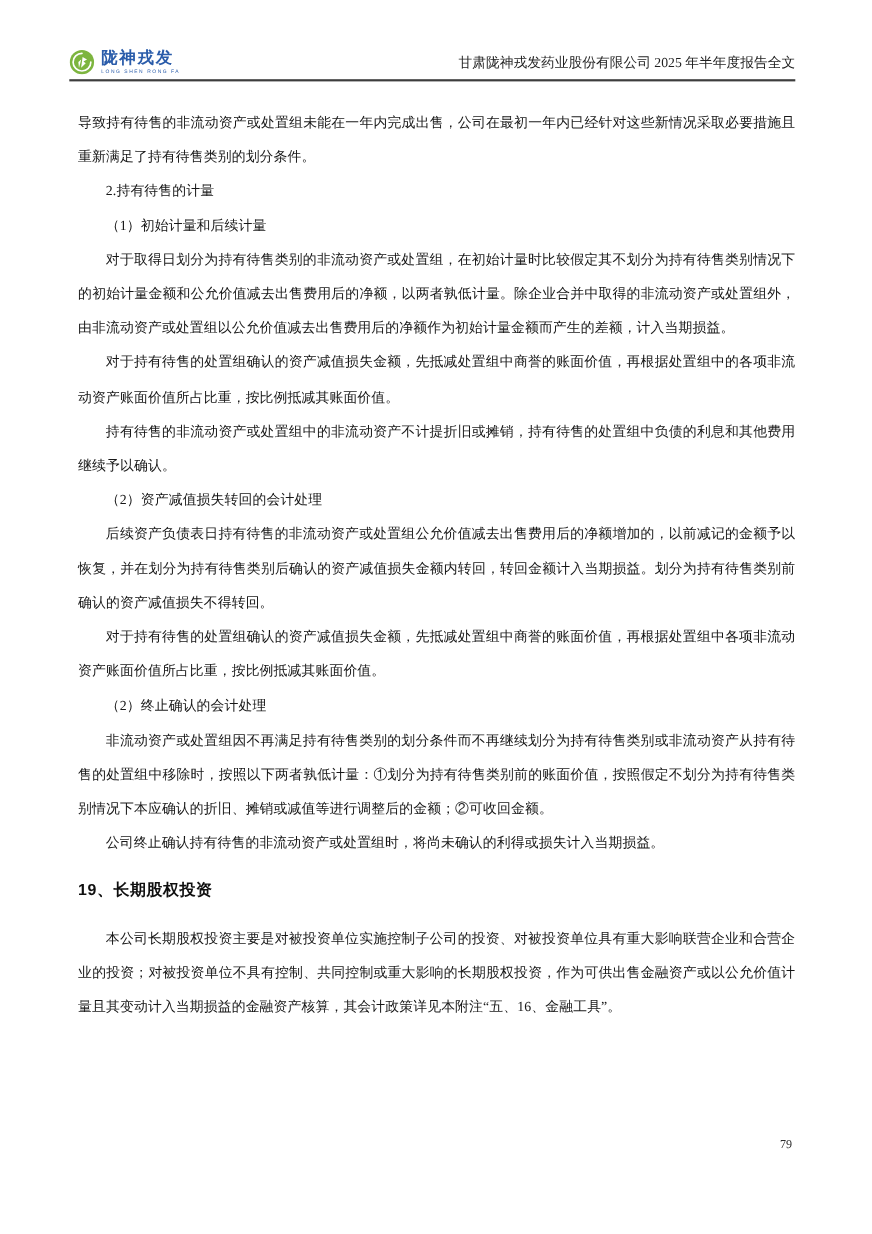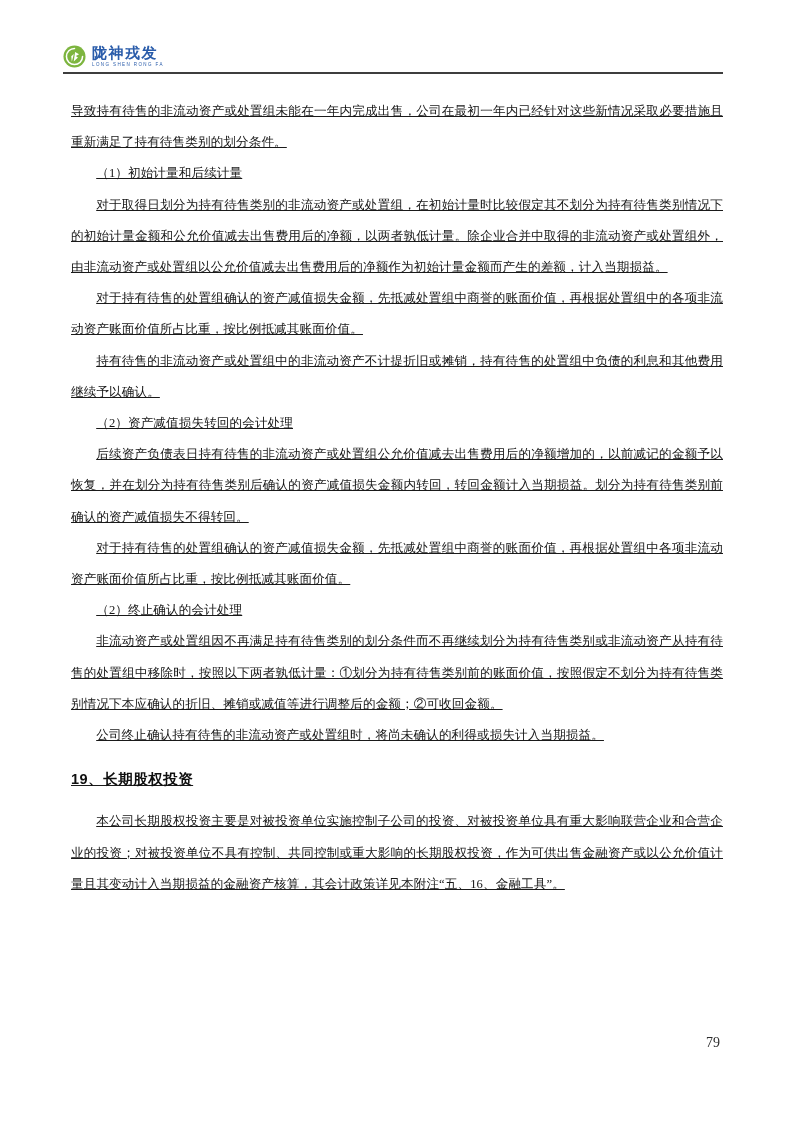--- a/index.html
+++ b/index.html
@@ -102,6 +102,7 @@
           <span class="logo-en">LONG SHEN RONG FA</span>
         </div>
       </div>
+      <div class="header-title">甘肃陇神戎发药业股份有限公司 2025 年半年度报告全文</div>
     </div>
   </div>
 

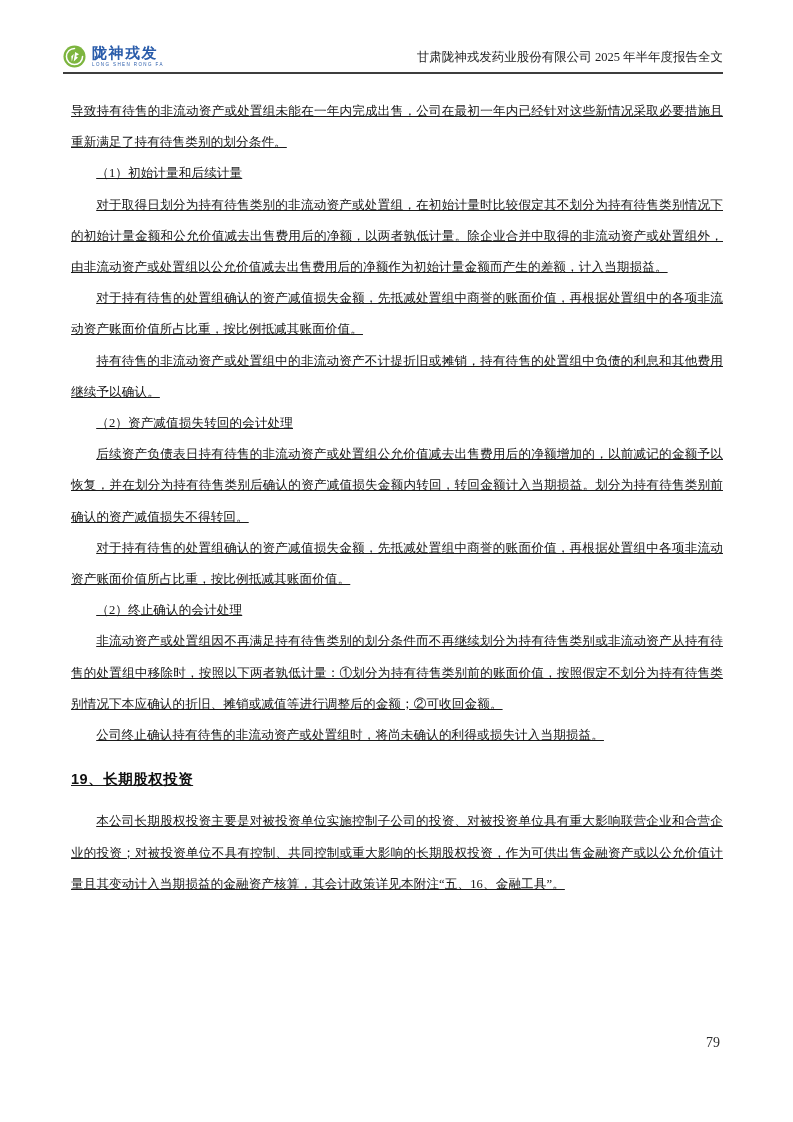--- a/index.html
+++ b/index.html
@@ -52,7 +52,6 @@
     position: absolute;
     top: 96px; left: 71px;
     width: 652px;
-    text-decoration: underline;
   }
   .para {
     margin: 0;

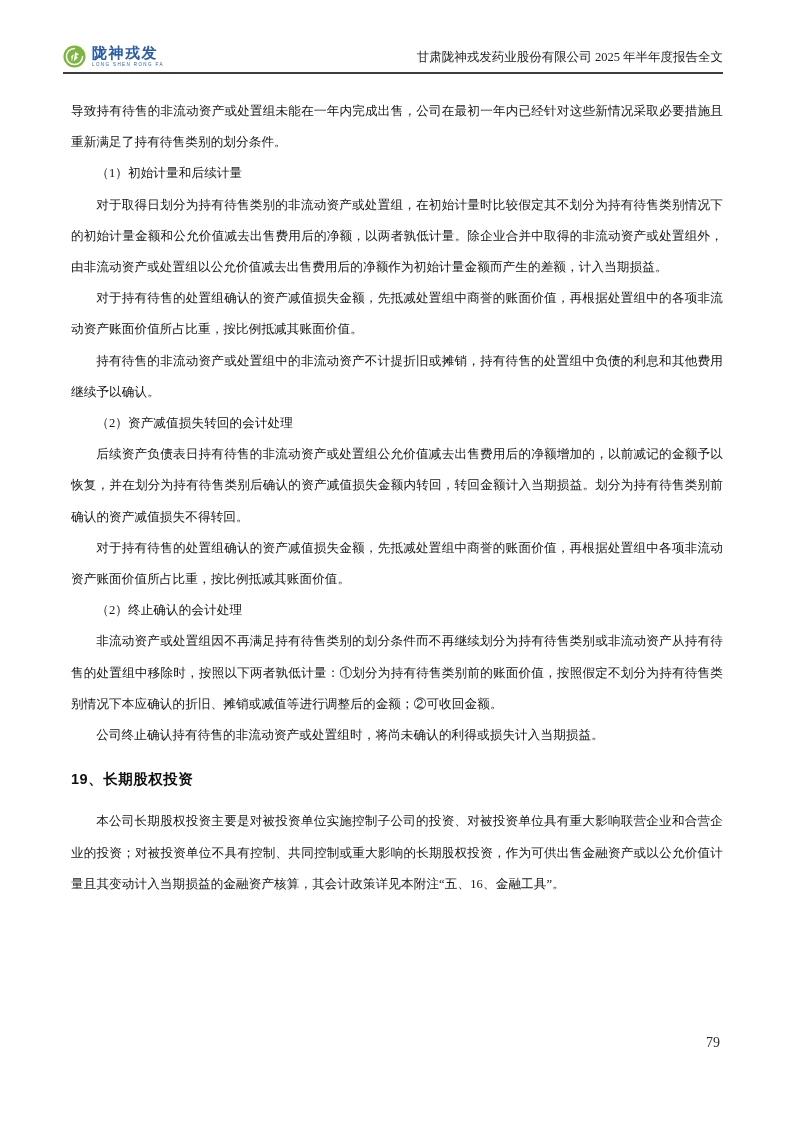--- a/index.html
+++ b/index.html
@@ -108,6 +108,7 @@
   <div class="doc-body">
 
   <p class="para">导致持有待售的非流动资产或处置组未能在一年内完成出售，公司在最初一年内已经针对这些新情况采取必要措施且重新满足了持有待售类别的划分条件。</p>
+      <p class="para indent">2.持有待售的计量</p>
       <p class="para indent">（1）初始计量和后续计量</p>
       <p class="para indent">对于取得日划分为持有待售类别的非流动资产或处置组，在初始计量时比较假定其不划分为持有待售类别情况下的初始计量金额和公允价值减去出售费用后的净额，以两者孰低计量。除企业合并中取得的非流动资产或处置组外，由非流动资产或处置组以公允价值减去出售费用后的净额作为初始计量金额而产生的差额，计入当期损益。</p>
       <p class="para indent">对于持有待售的处置组确认的资产减值损失金额，先抵减处置组中商誉的账面价值，再根据处置组中的各项非流动资产账面价值所占比重，按比例抵减其账面价值。</p>

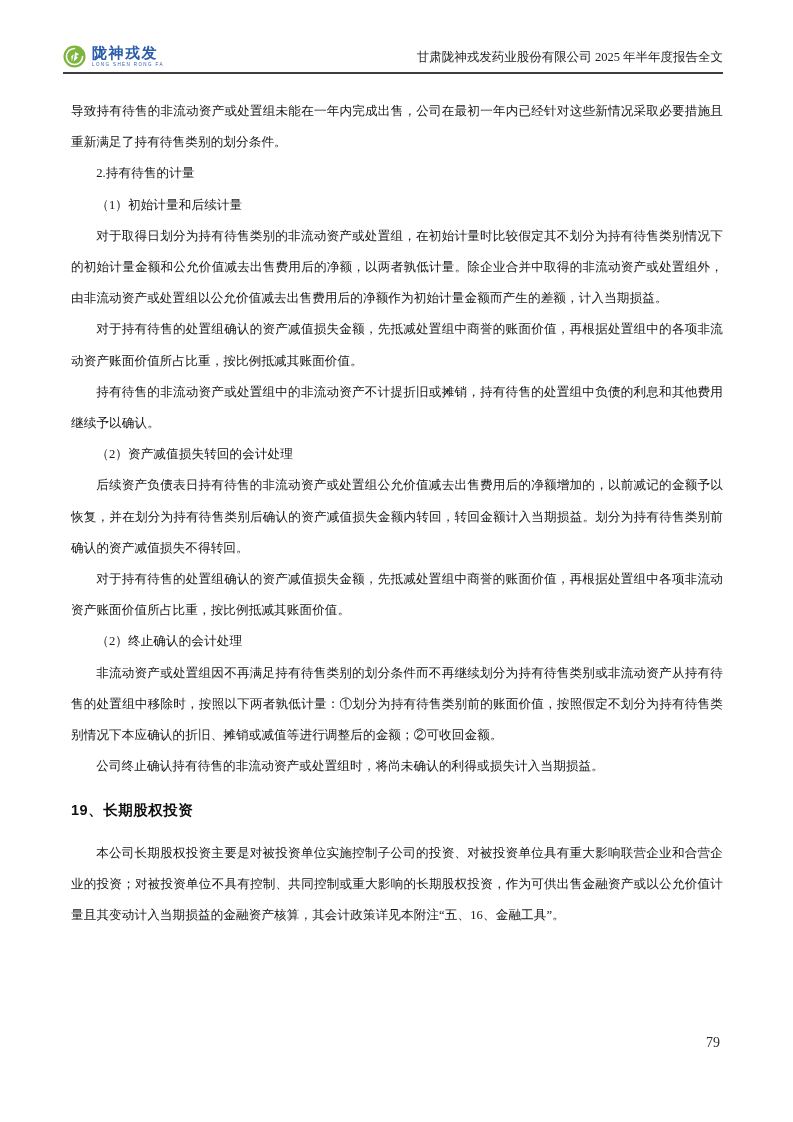--- a/index.html
+++ b/index.html
@@ -78,7 +78,7 @@
     position: absolute;
     top: 1035px;
     right: 73px;
-    font-size: 14px;
+    font-size: 11px;
     color: #2c2c2c;
   }
 </style>

